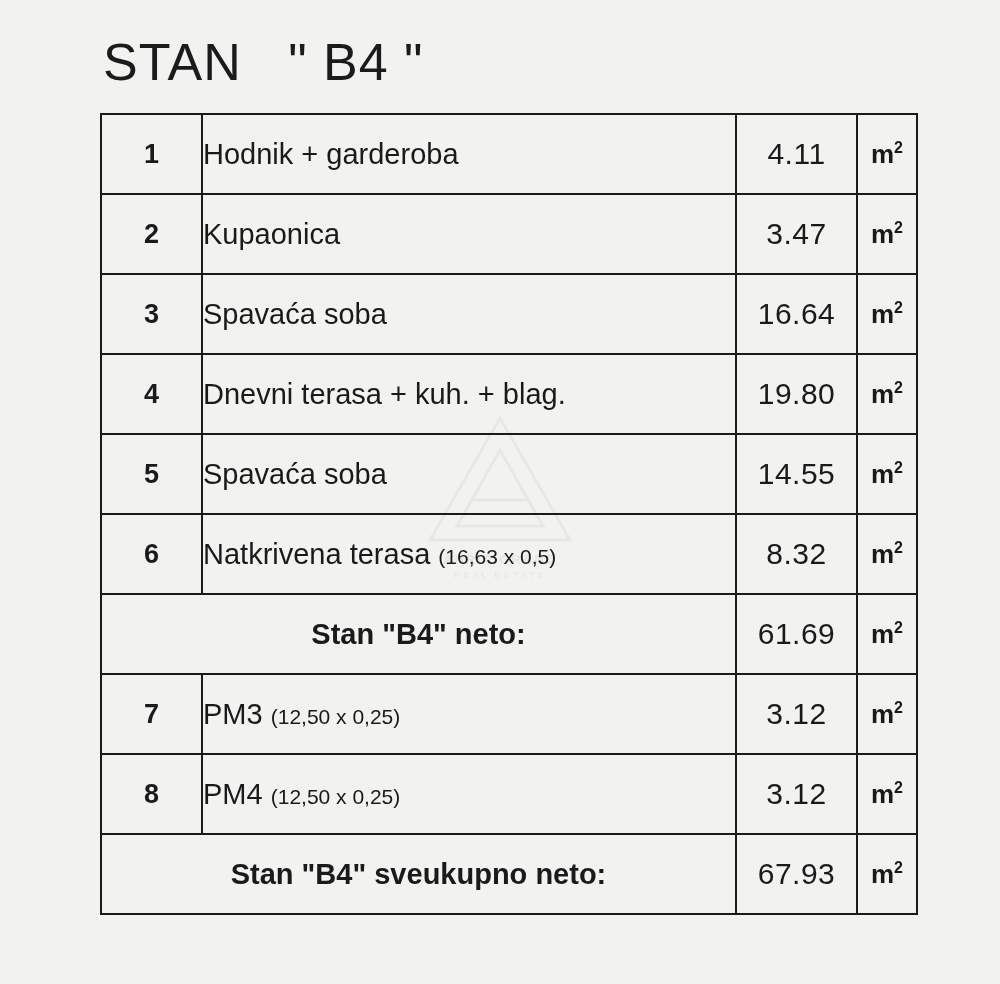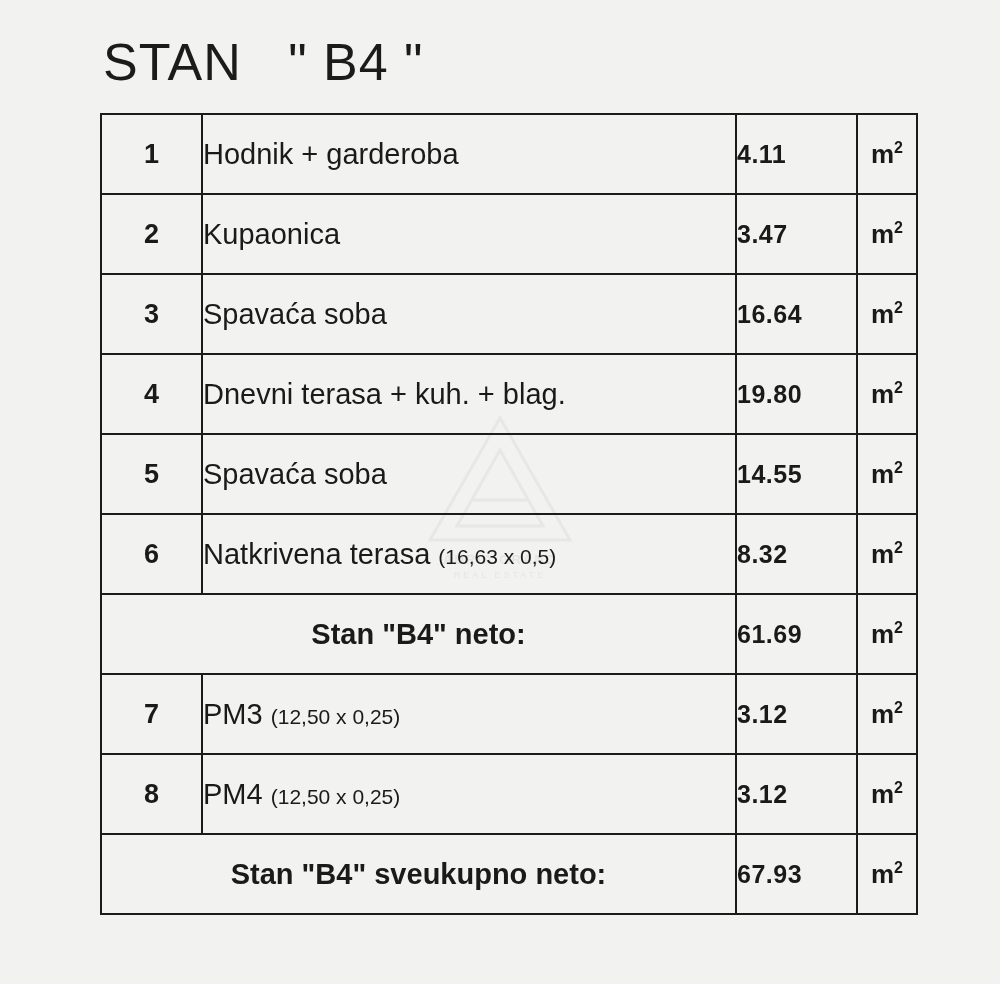--- a/index.html
+++ b/index.html
@@ -111,8 +111,9 @@
     padding-left: 0;
   }
   .cell-val {
-    font-size: 25px;
-    font-weight: bold;
+    text-align: center;
+    font-size: 30px;
+    font-weight: normal;
     letter-spacing: 0.5px;
   }
   .cell-unit {

